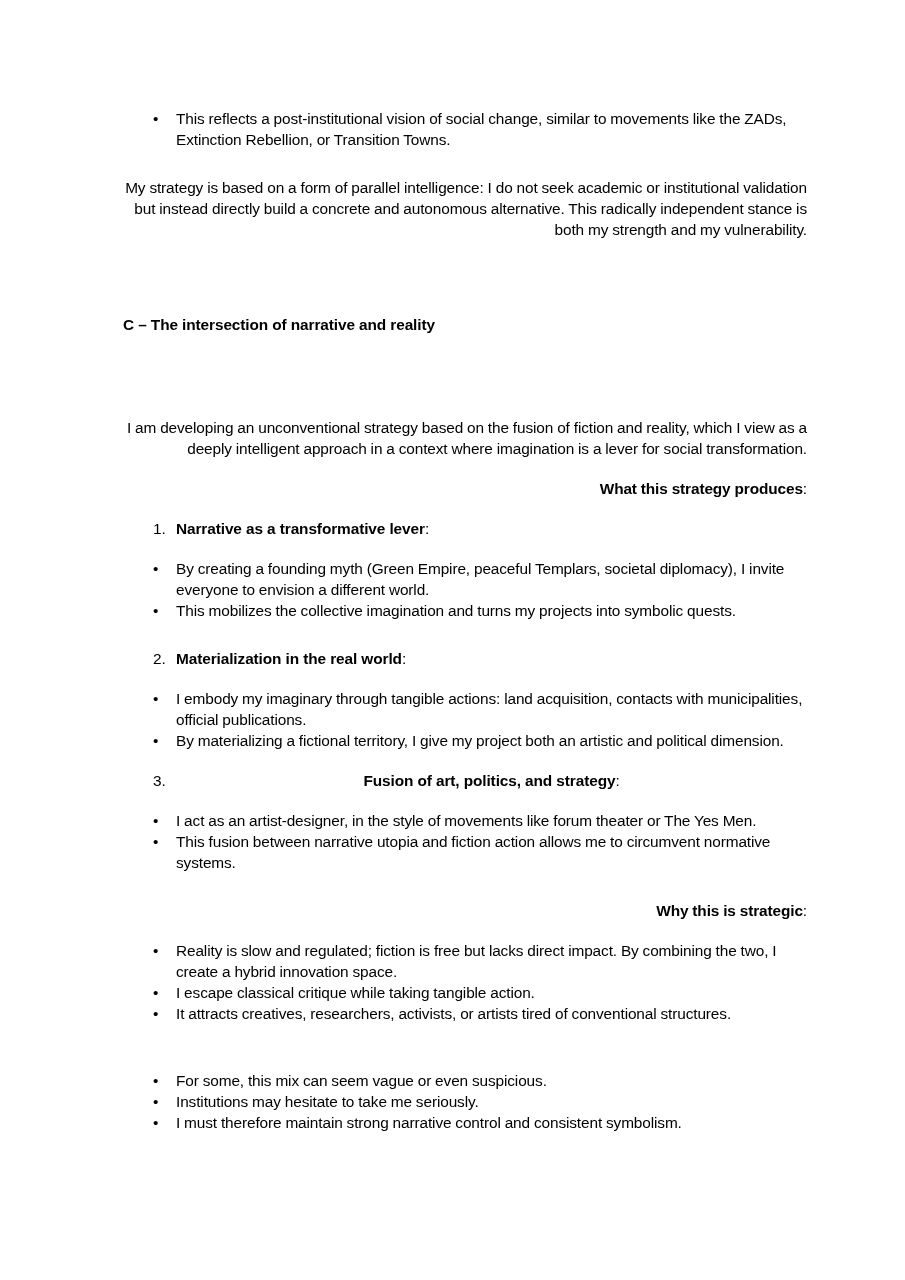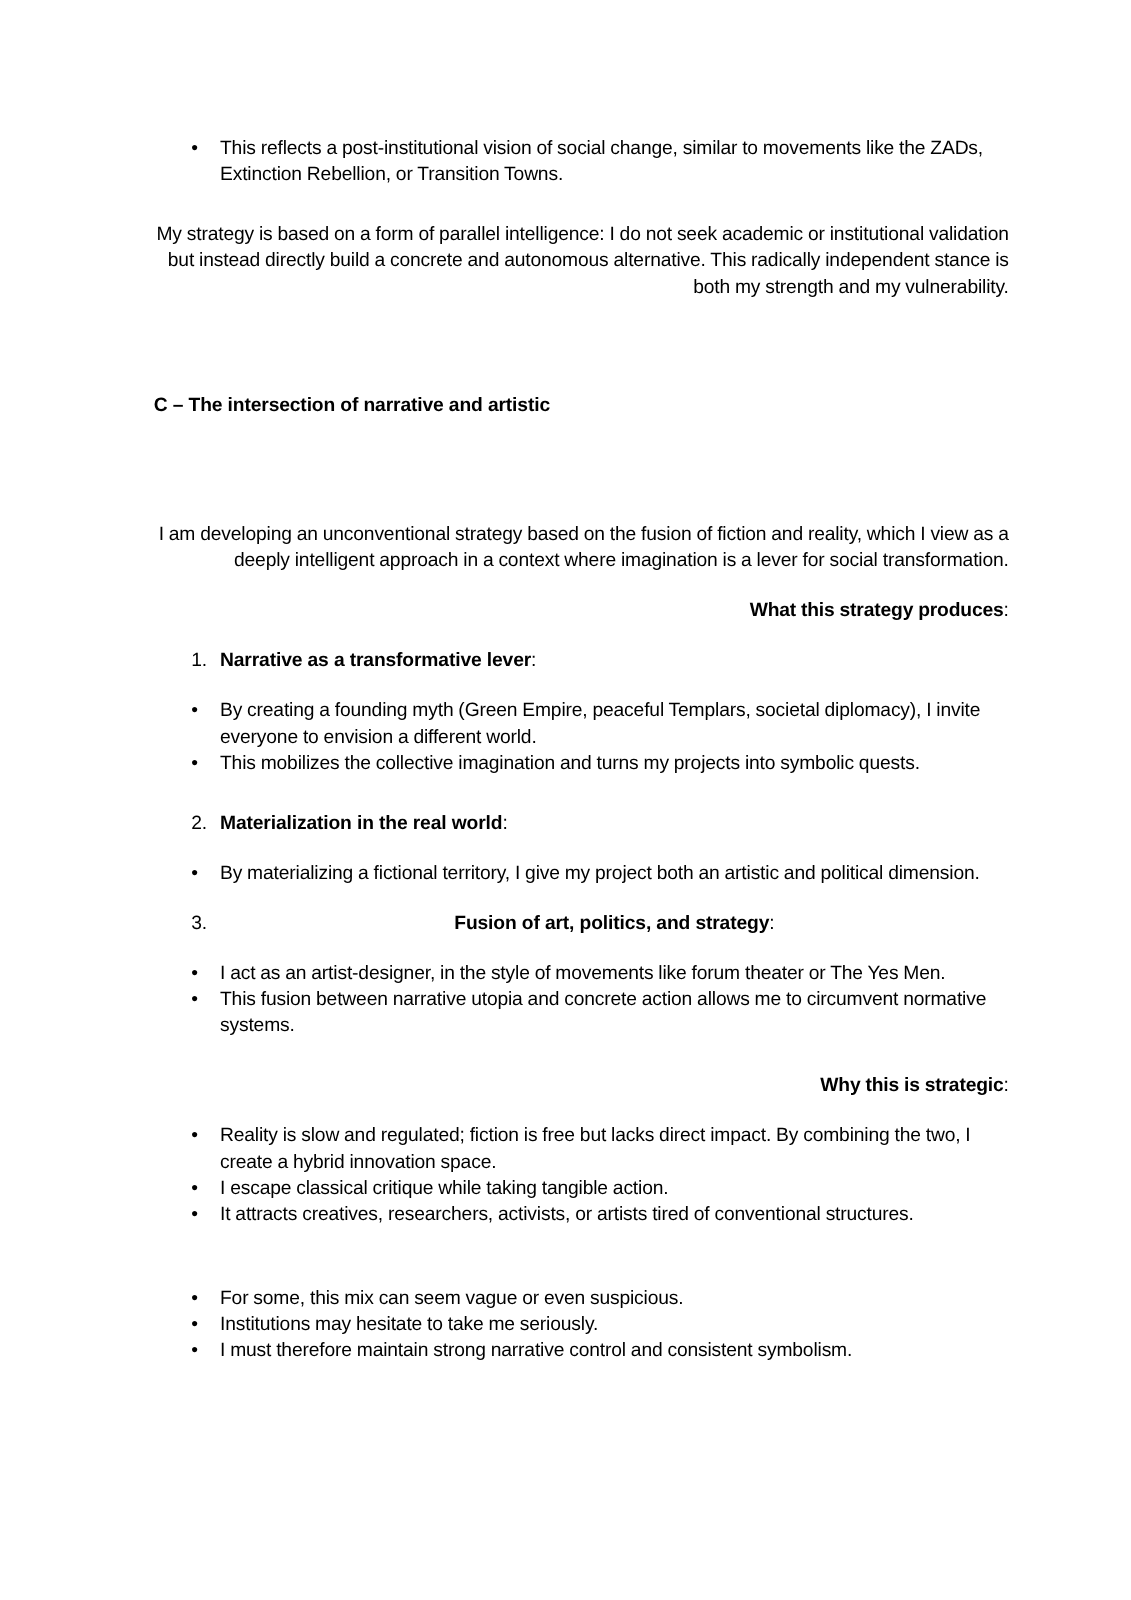--- a/index.html
+++ b/index.html
@@ -128,7 +128,7 @@
     <div class="sp-xl"></div>
     <div class="sp-s"></div>
 
-    <h2 class="heading">C – The intersection of narrative and artistic</h2>
+    <h2 class="heading">C – The intersection of narrative and reality</h2>
 
     <div class="sp-xl"></div>
     <div class="sp-m"></div>

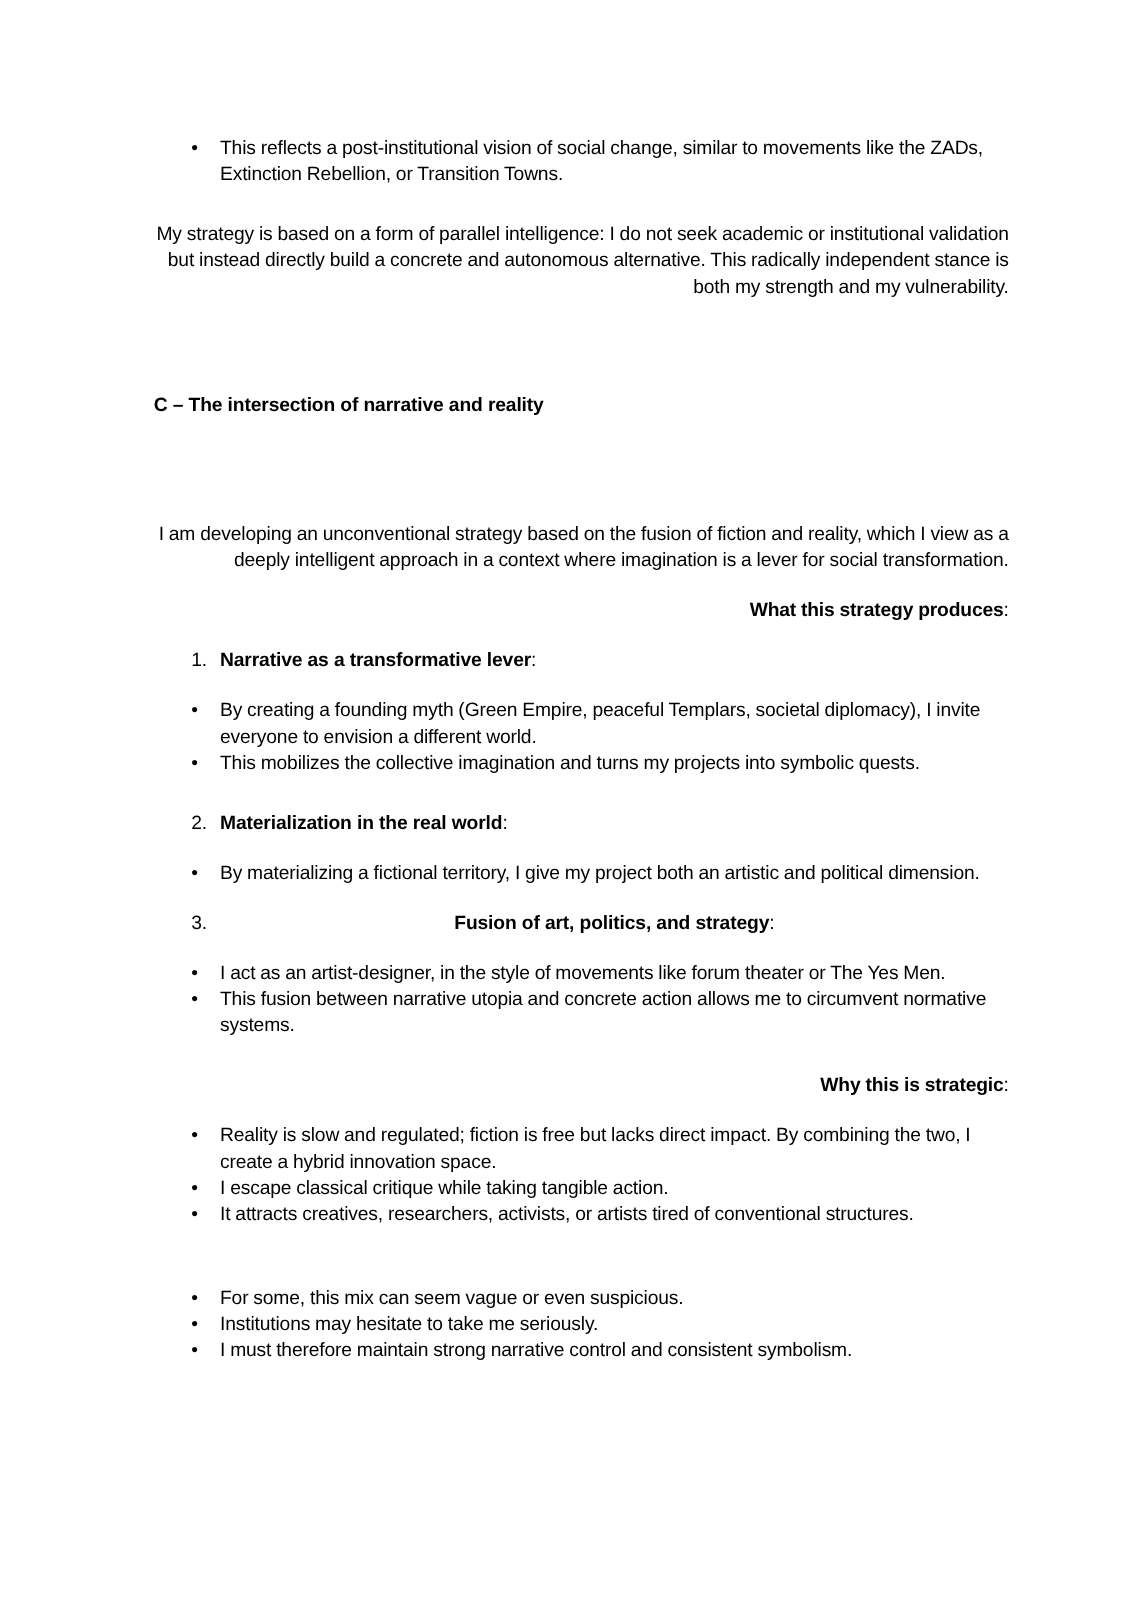--- a/index.html
+++ b/index.html
@@ -161,6 +161,7 @@
     <div class="sp-s"></div>
 
     <ul class="bullets">
+      <li>I embody my imaginary through tangible actions: land acquisition, contacts with municipalities, official publications.</li>
       <li>By materializing a fictional territory, I give my project both an artistic and political dimension.</li>
     </ul>
 

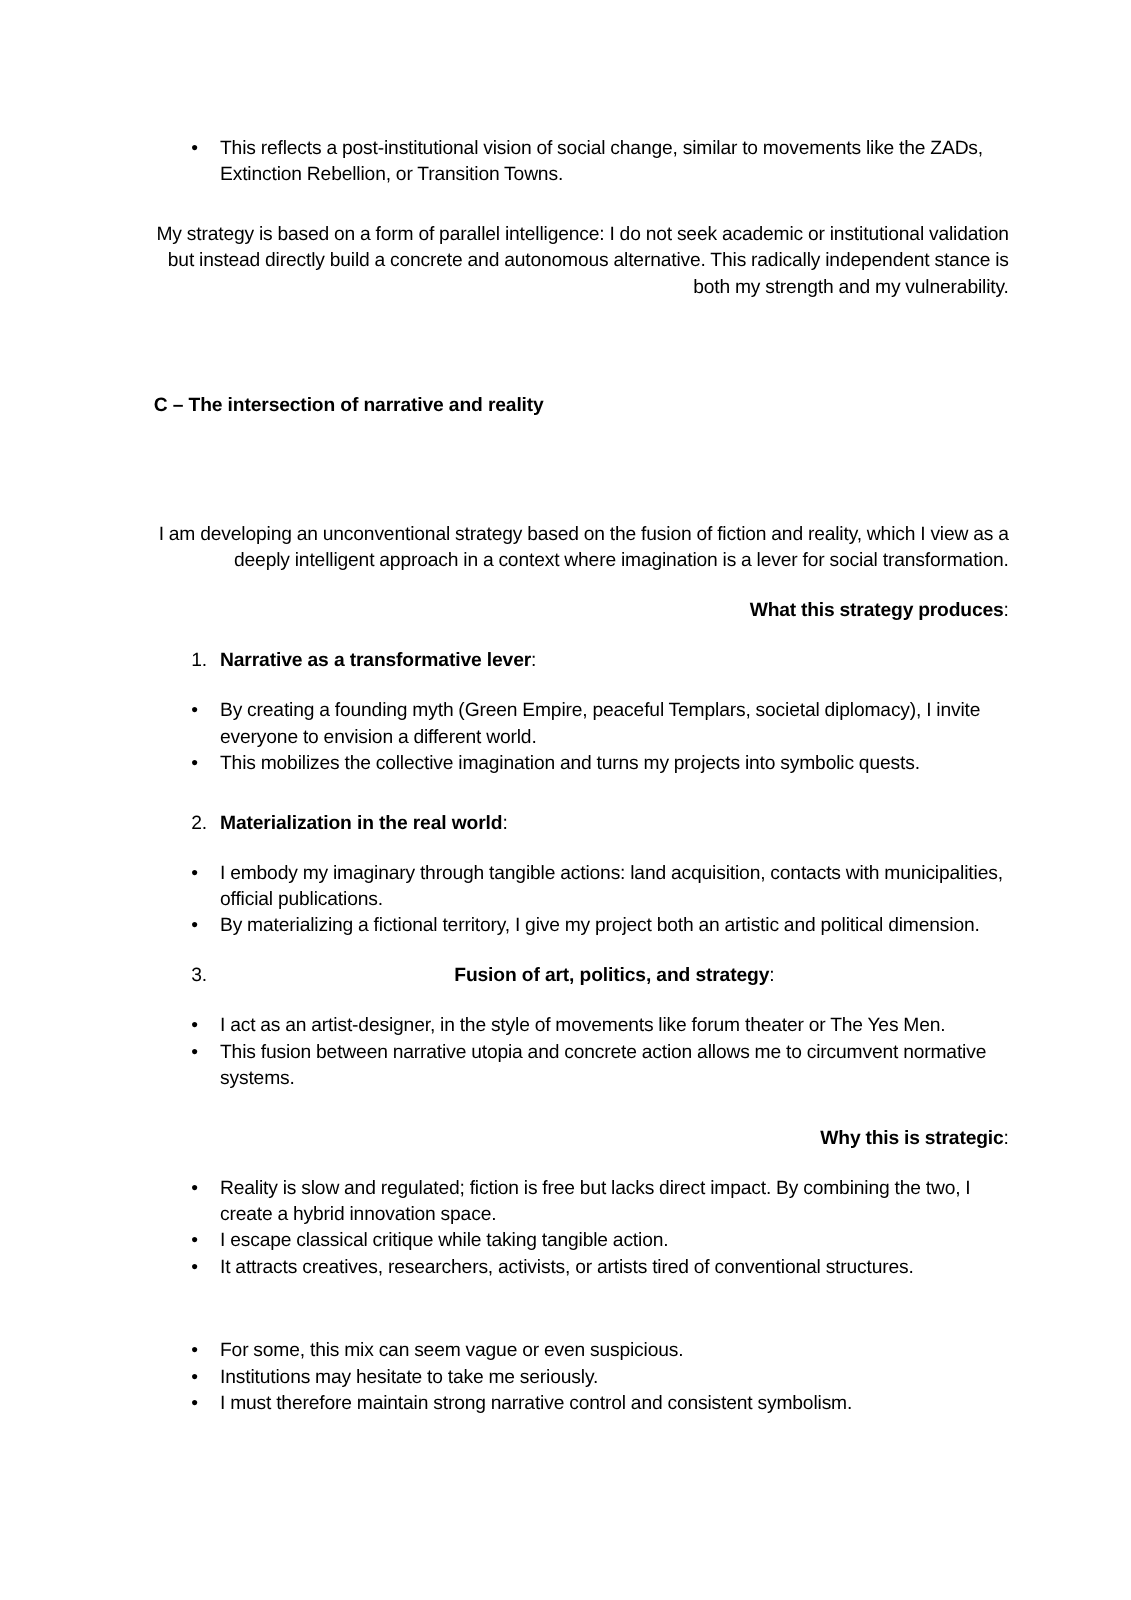--- a/index.html
+++ b/index.html
@@ -175,7 +175,7 @@
 
     <ul class="bullets">
       <li>I act as an artist-designer, in the style of movements like forum theater or The Yes Men.</li>
-      <li>This fusion between narrative utopia and concrete action allows me to circumvent normative systems.</li>
+      <li>This fusion between narrative utopia and fiction action allows me to circumvent normative systems.</li>
     </ul>
 
     <div class="sp-m"></div>

